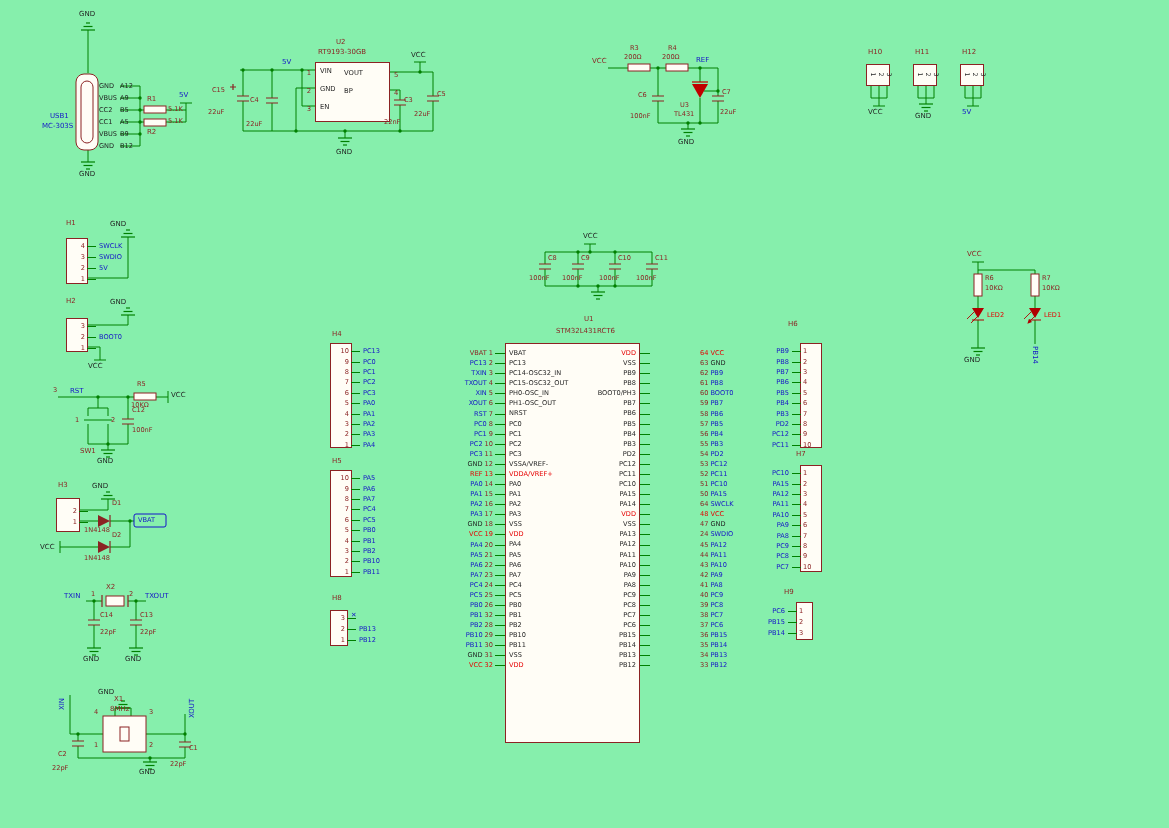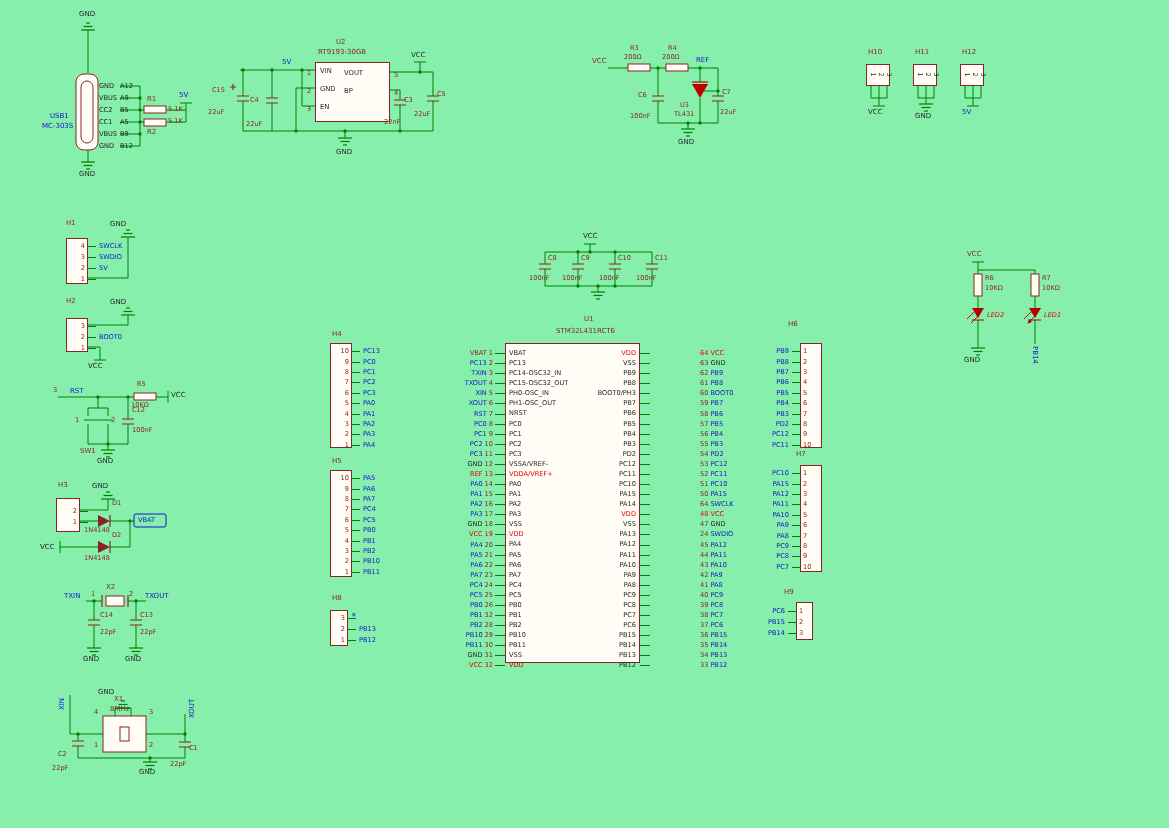--- a/index.html
+++ b/index.html
@@ -10,7 +10,7 @@
   .sm{font-size:6.6px;}
   .blue{color:#1414c8;}
   .dr{color:#8b2323;}
-  .red{color:#e60000;font-style:italic;}
+  .red{color:#e60000;}
   .blk{color:#1f1f1f;}
   .rot90{transform:rotate(90deg);transform-origin:0 0;}
   .rotm90{transform:rotate(-90deg);transform-origin:0 0;}

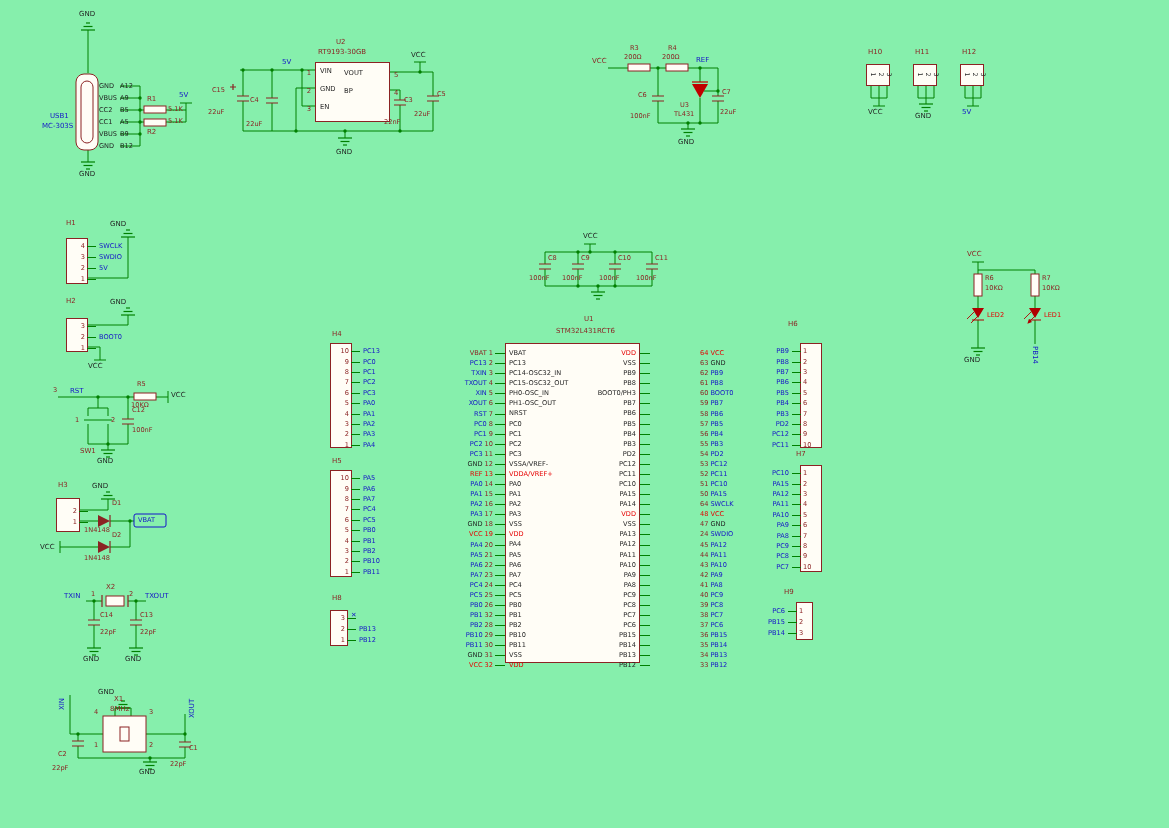--- a/index.html
+++ b/index.html
@@ -451,7 +451,7 @@
 
   <span class="lbl dr" style="left:584px;top:315px">U1</span>
   <span class="lbl dr" style="left:556px;top:327px">STM32L431RCT6</span>
-  <div class="pbox" style="left:505px;top:343px;width:135px;height:320px">
+  <div class="pbox" style="left:505px;top:343px;width:135px;height:400px">
     <div class="u1col u1colL">
 
     <div class="u1row">

